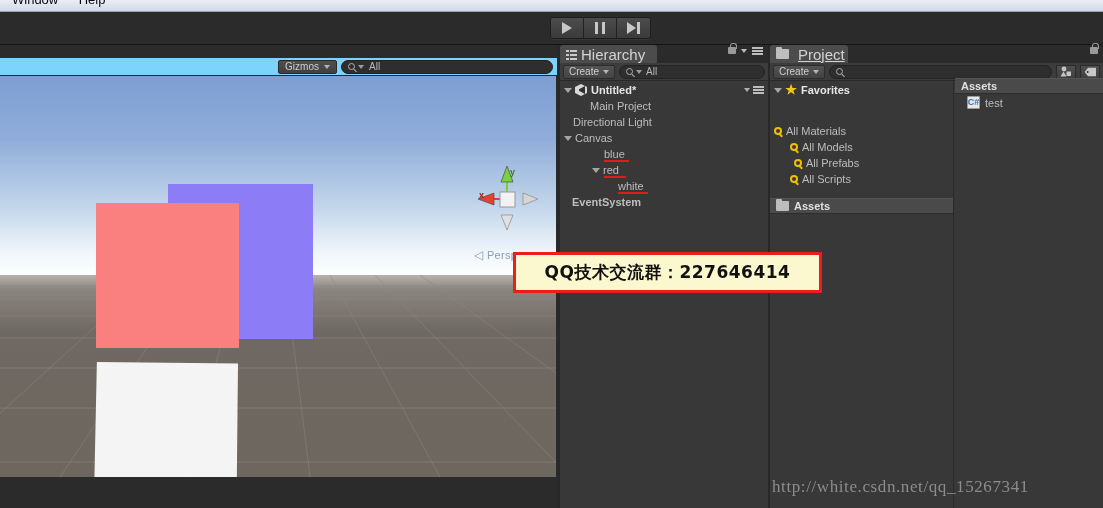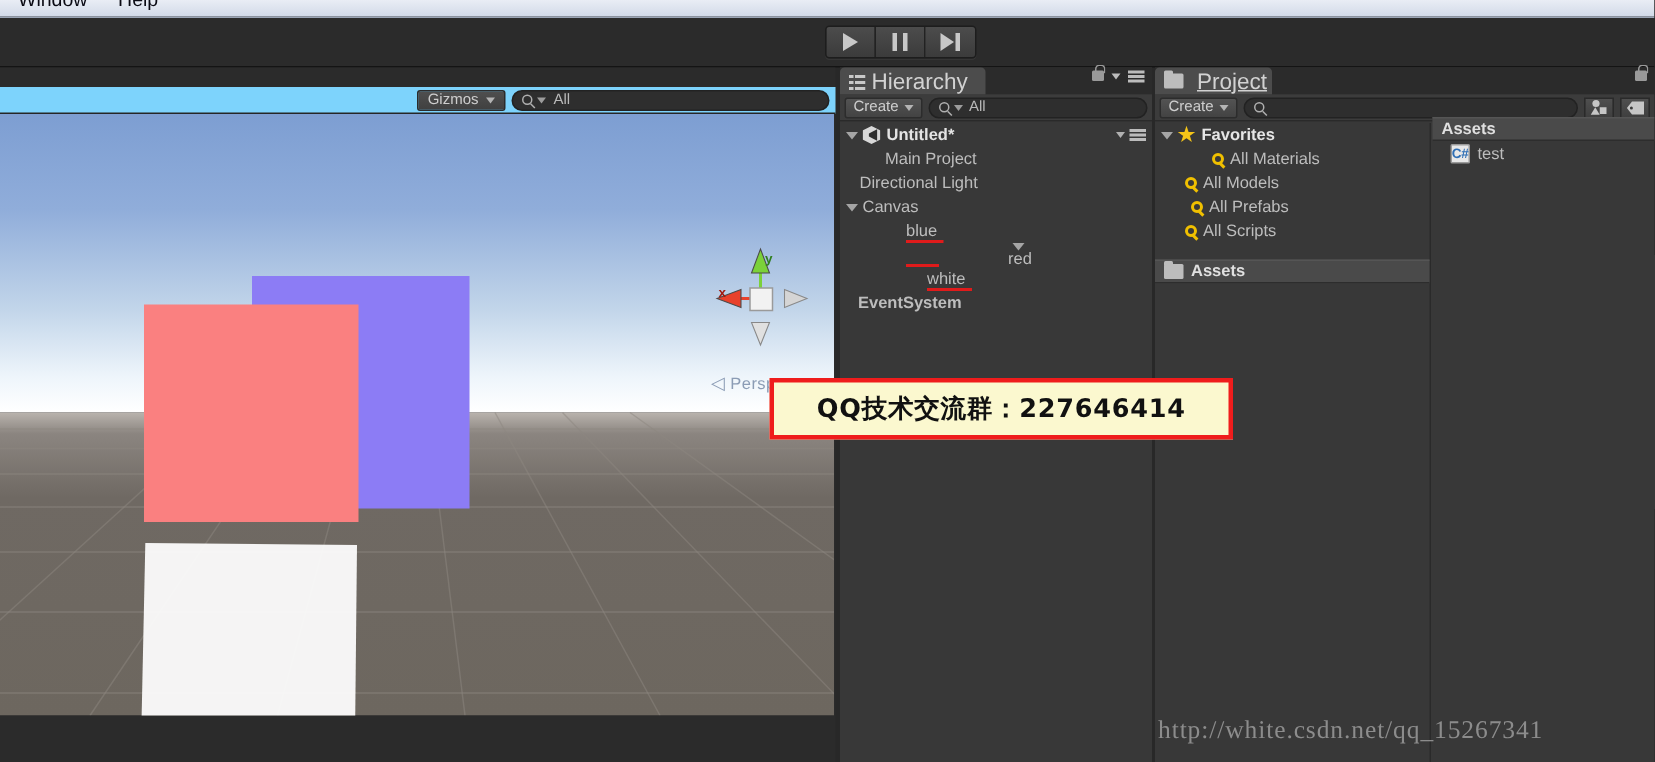--- a/index.html
+++ b/index.html
@@ -444,7 +444,7 @@
         <span class="star">★</span>
         <span>Favorites</span>
       </div>
-      <div class="row" style="padding-left:36px;">
+      <div class="row" style="padding-left:2px;margin-top:25px;">
         <span class="mag-gold"></span>
         <span>All Materials</span>
       </div>

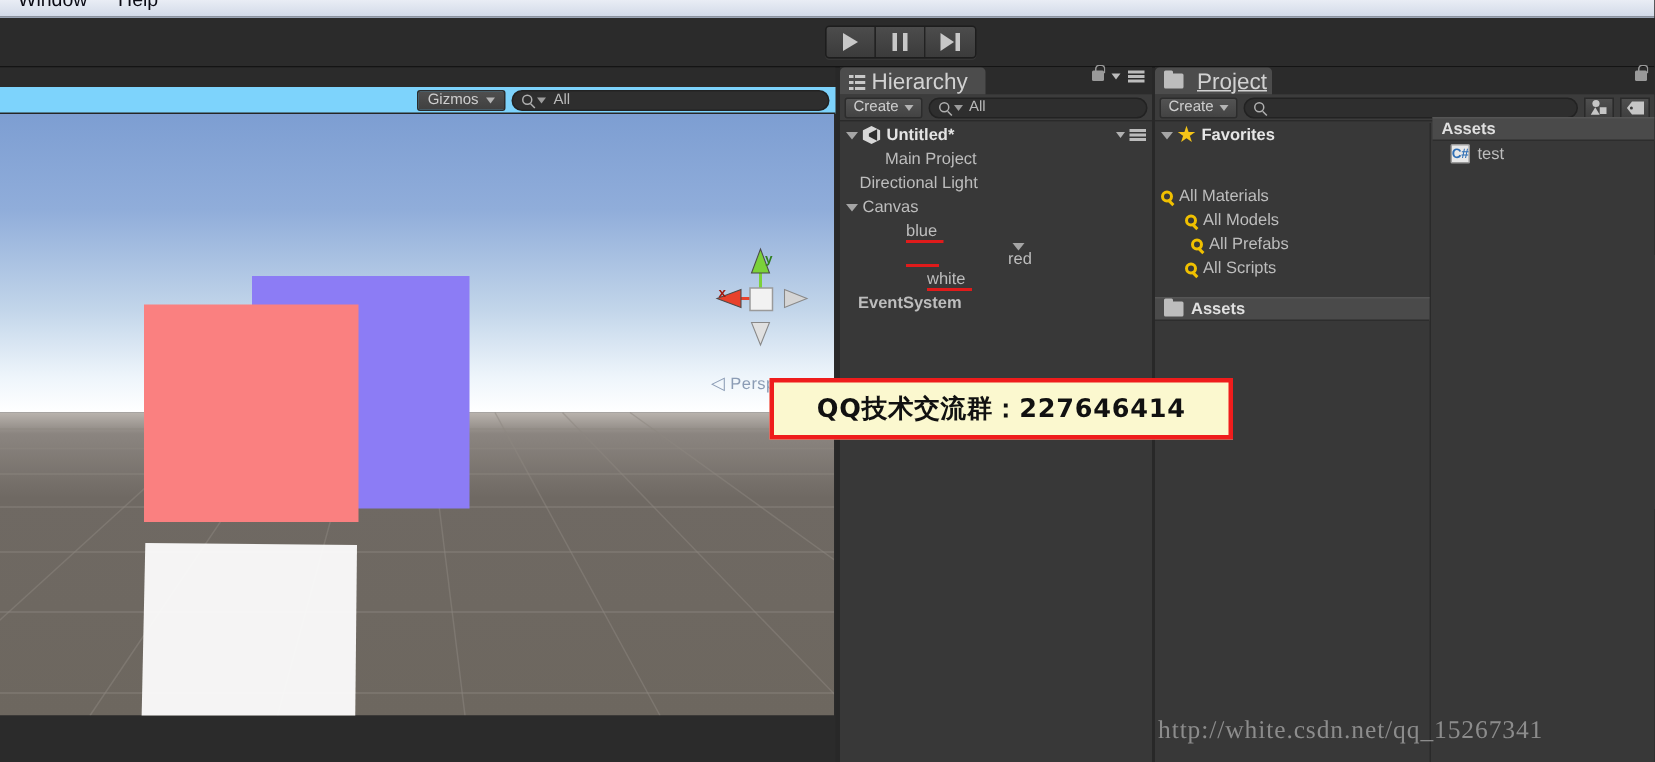--- a/index.html
+++ b/index.html
@@ -386,7 +386,7 @@
         <span class="underline" style="left:44px;width:25px;bottom:0;"></span>
       </div>
 
-      <div class="row" style="padding-left:32px;flex-direction:column;">
+      <div class="row" style="padding-left:32px;">
         <span class="foldout"></span>
         <span>red</span>
         <span class="underline" style="left:44px;width:22px;bottom:0;"></span>

